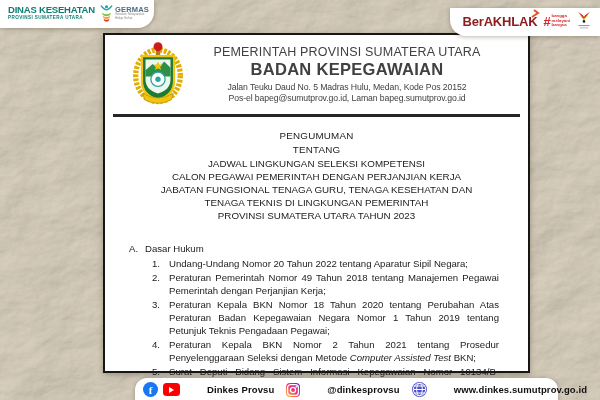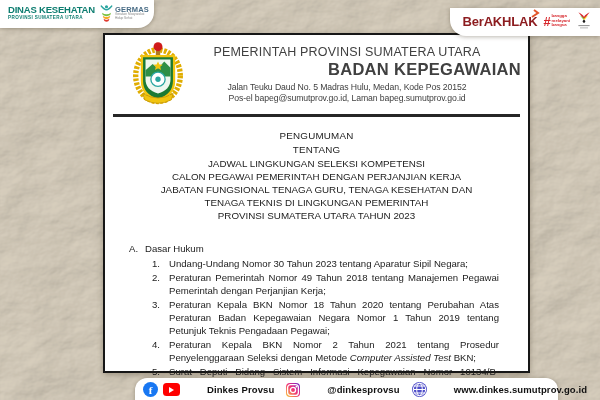--- a/index.html
+++ b/index.html
@@ -20,7 +20,7 @@
   .lh-logo{position:absolute;left:26px;top:5px;width:54px;height:66px;}
   .lh-text{position:absolute;left:68px;top:10px;width:348px;text-align:center;color:#404040;}
   .lh-line1{font-size:12.5px;line-height:14px;letter-spacing:.2px;}
-  .lh-line2{font-size:16.5px;font-weight:bold;line-height:19px;margin-top:1px;letter-spacing:.3px;text-align:right;}
+  .lh-line2{font-size:16.5px;font-weight:bold;line-height:19px;margin-top:1px;letter-spacing:.3px;}
   .lh-addr{font-size:8.7px;line-height:11px;letter-spacing:-.1px;}
   .lh-addr.first{margin-top:3px;}
   .rule{position:absolute;left:8px;right:8px;top:79px;height:2.5px;background:#262626;}

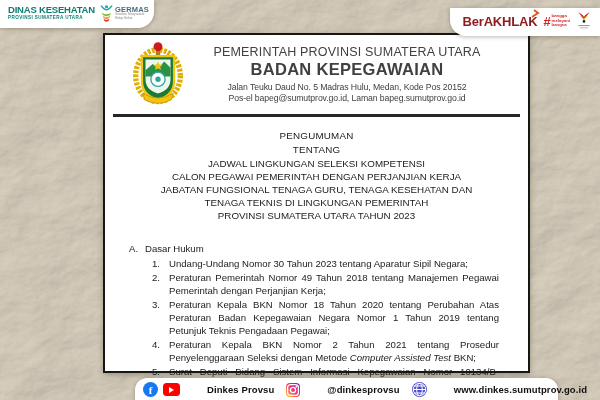--- a/index.html
+++ b/index.html
@@ -197,7 +197,7 @@
     <div class="list">
       <div class="item">
         <span class="num">1.</span>
-        <span class="body">Undang-Undang Nomor 30 Tahun 2023 tentang Aparatur Sipil Negara;</span>
+        <span class="body">Undang-Undang Nomor 20 Tahun 2022 tentang Aparatur Sipil Negara;</span>
       </div>
       <div class="item">
         <span class="num">2.</span>

